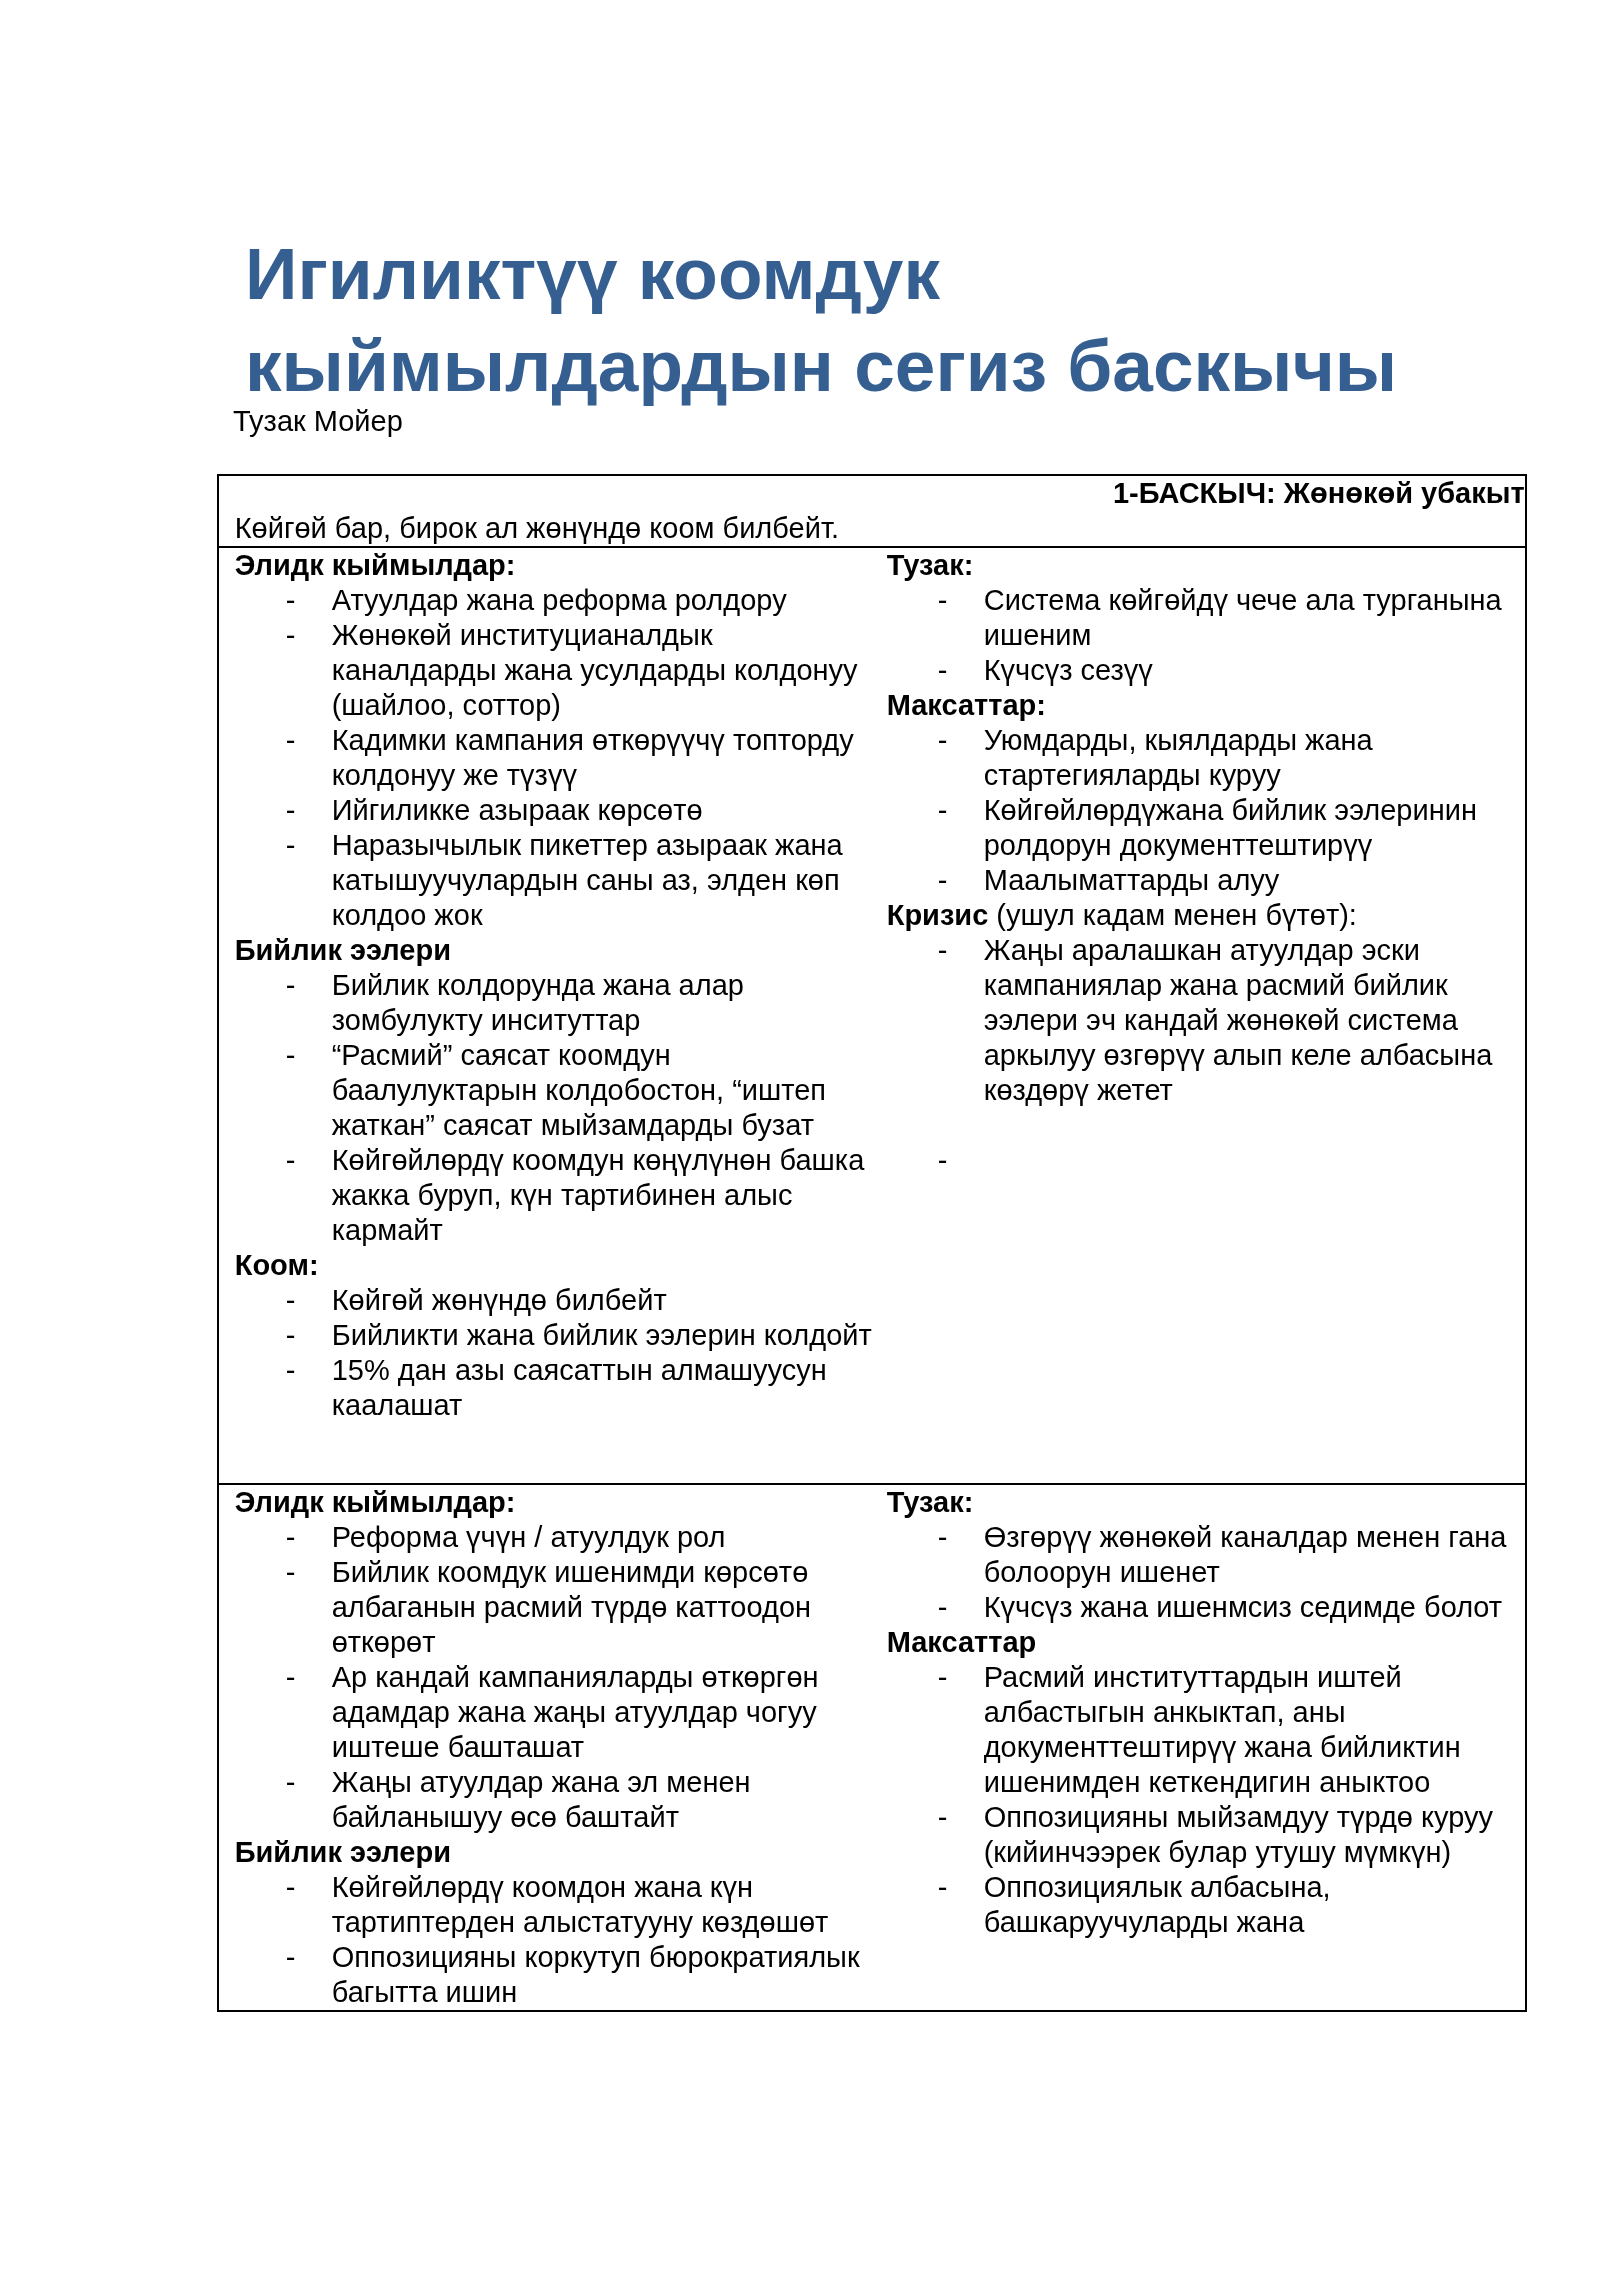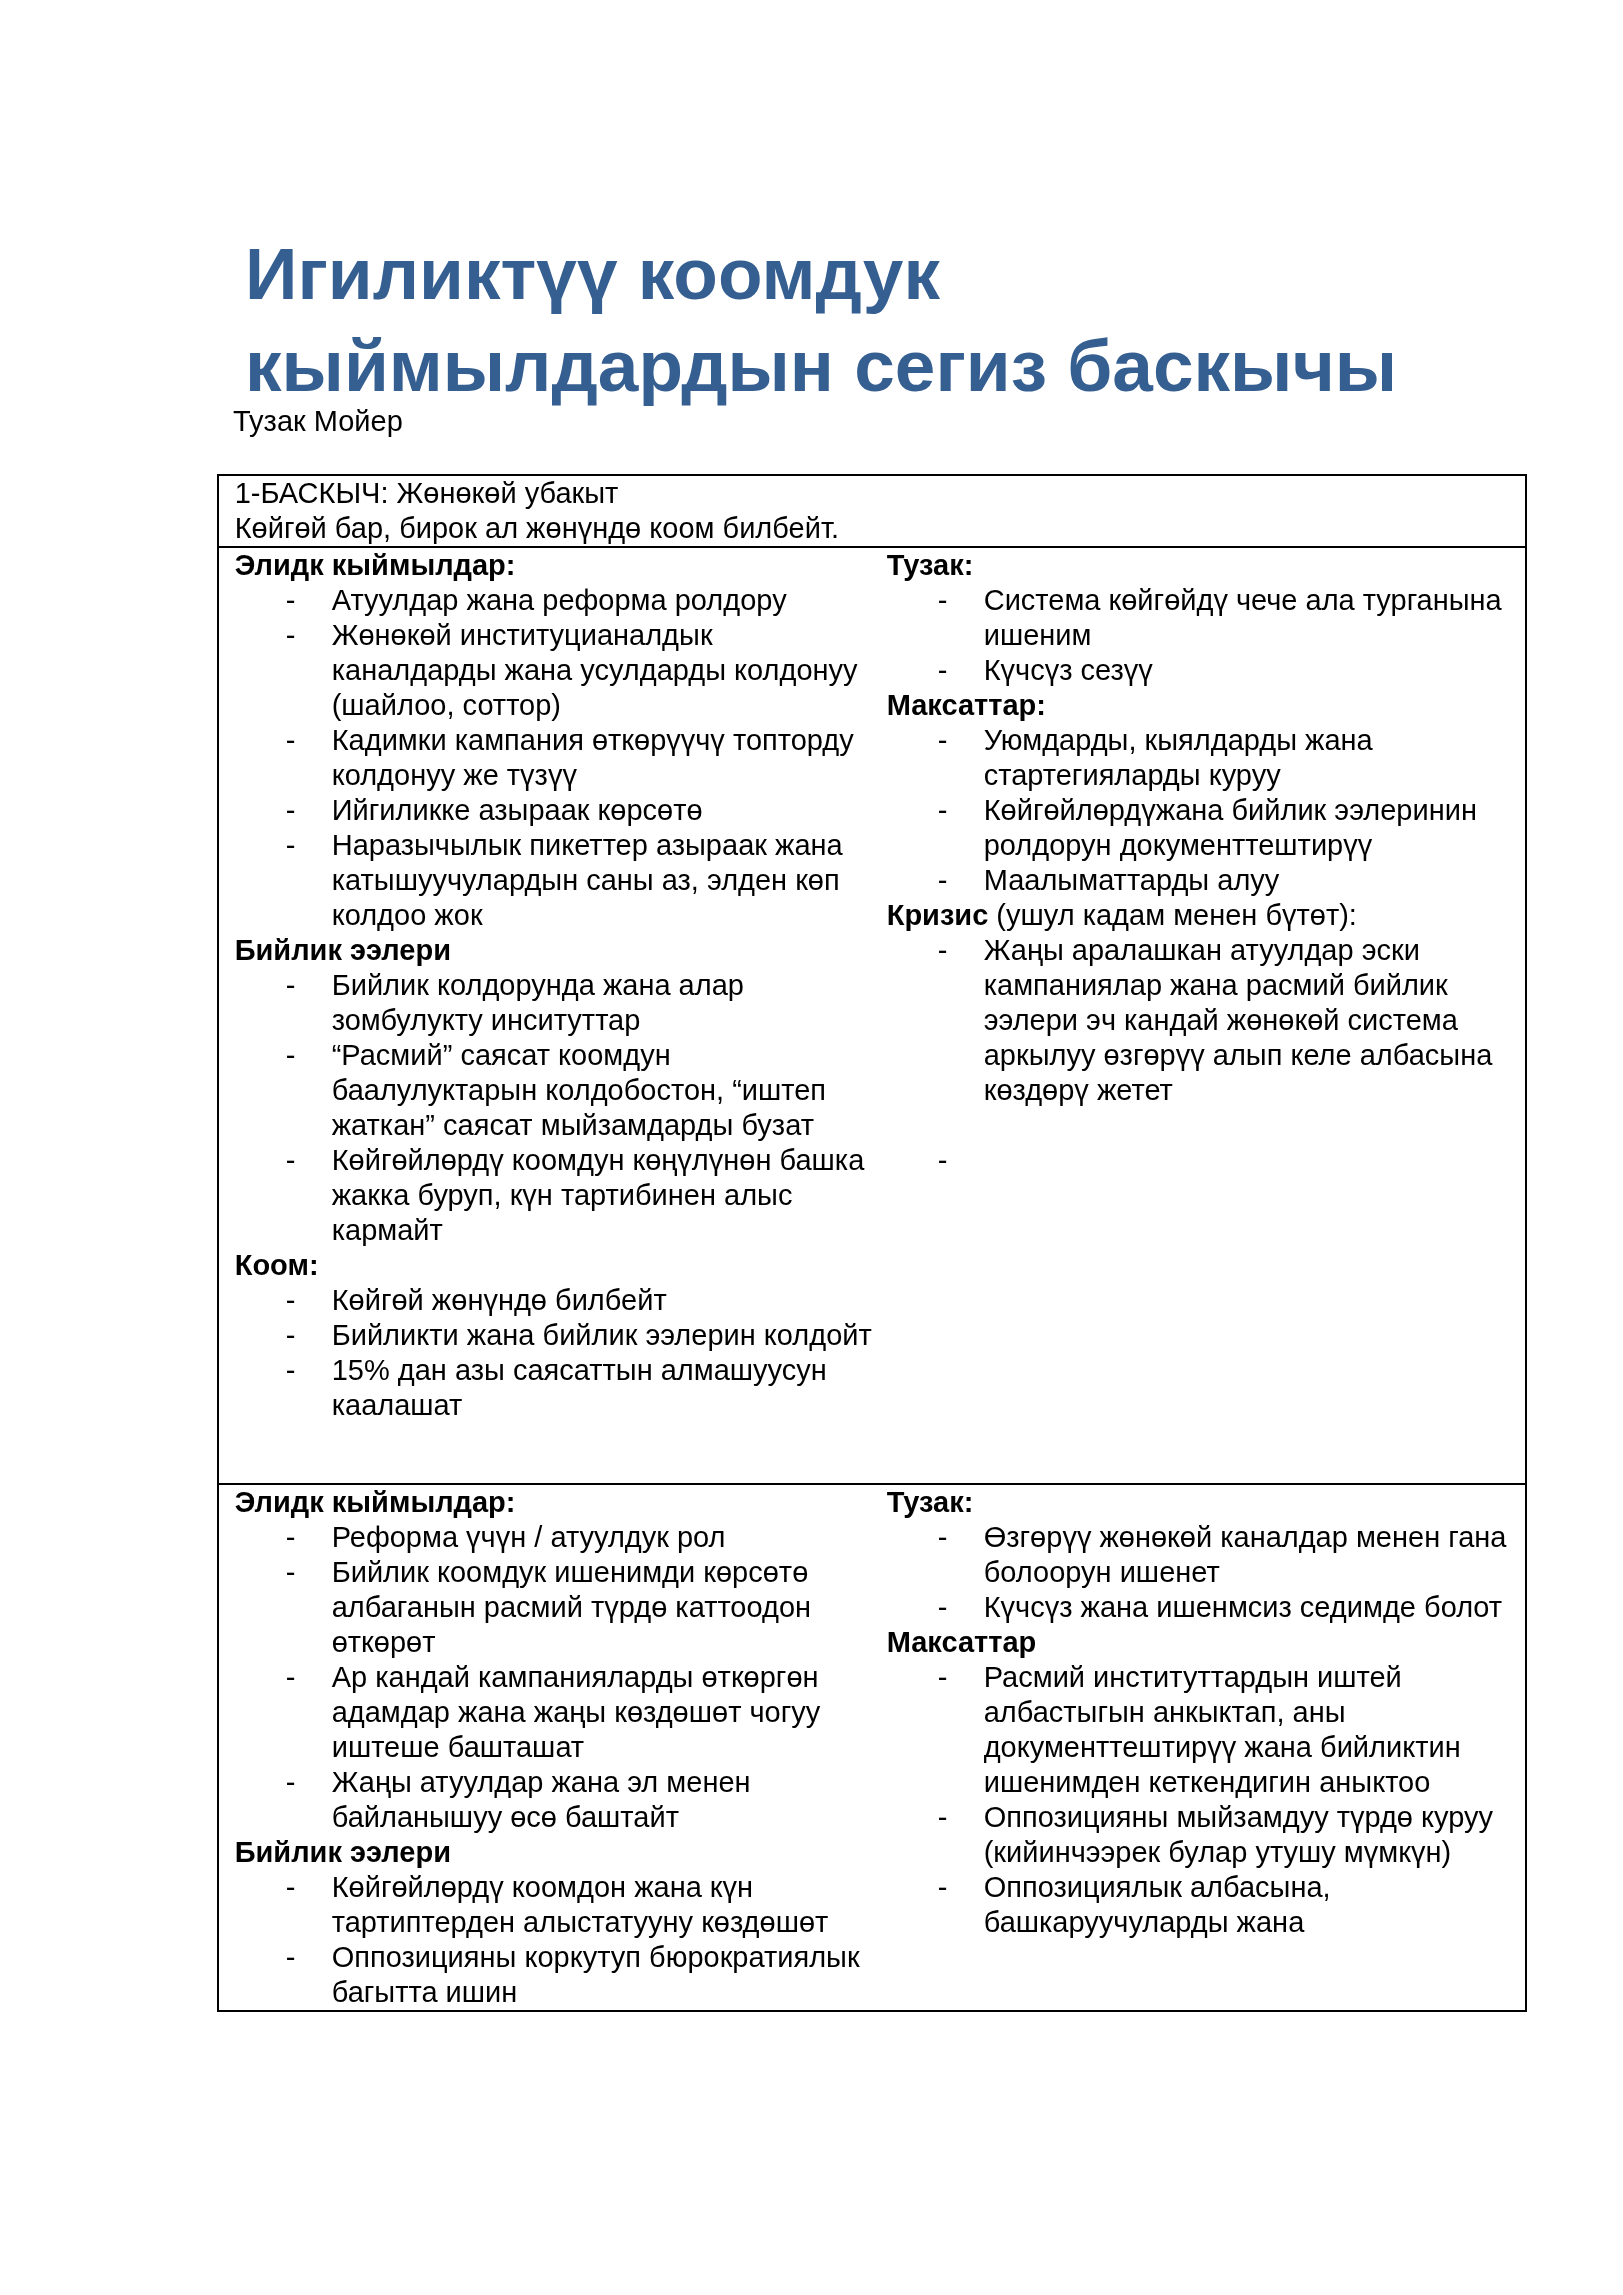--- a/index.html
+++ b/index.html
@@ -10,7 +10,7 @@
   .author { position: absolute; left: 233px; top: 404px; font-size: 29px; line-height: 35px; }
   .table { position: absolute; left: 217px; top: 474px; width: 1307px; border-collapse: collapse; }
   .table td { border: 2.6px solid #000; vertical-align: top; padding: 0 0 0 15.7px; font-size: 29px; line-height: 35px; }
-  .stage-head { font-weight: normal; }
+  .stage-head { font-weight: bold; text-align: right; }
   .cols { display: flex; }
   .col { width: 652px; box-sizing: border-box; }
   .col.right { width: 638px; }

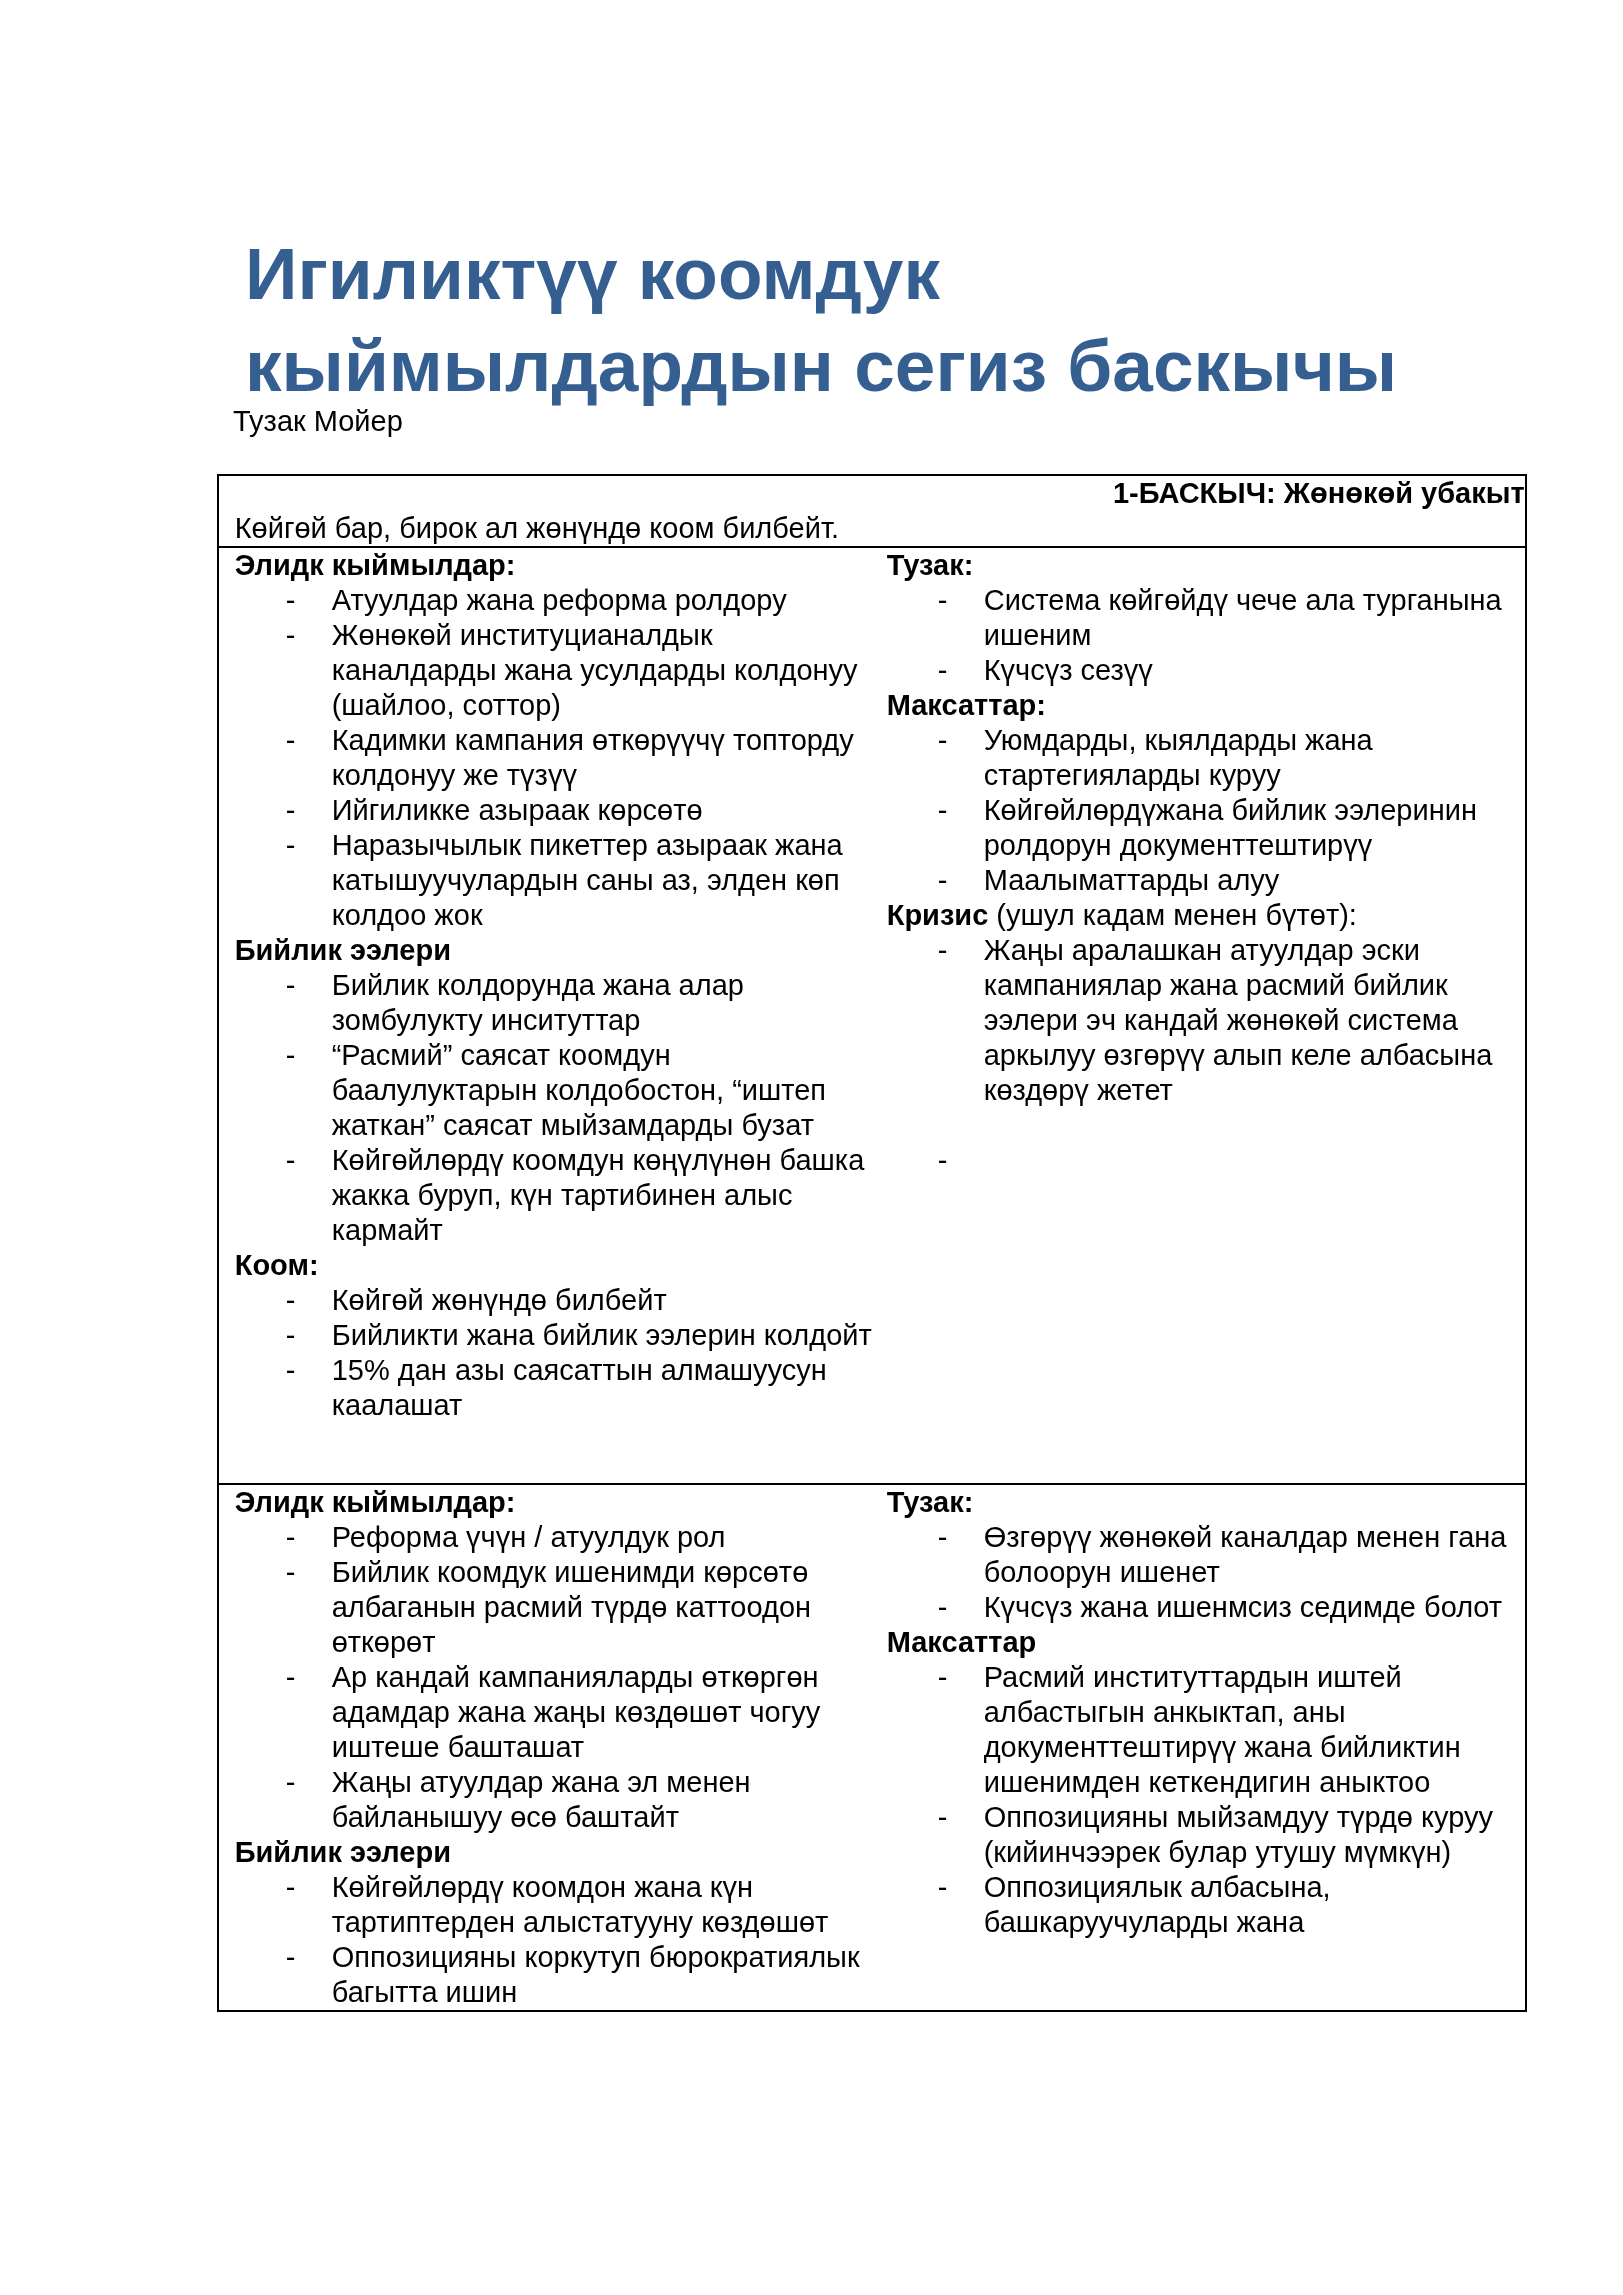--- a/index.html
+++ b/index.html
@@ -90,7 +90,7 @@
               <ul>
                 <li><span class="dash">-</span><span>Реформа үчүн / атуулдук рол</span></li>
                 <li><span class="dash">-</span><span>Бийлик коомдук ишенимди көрсөтө албаганын расмий түрдө каттоодон өткөрөт</span></li>
-                <li><span class="dash">-</span><span>Ар кандай кампанияларды өткөргөн адамдар жана жаңы көздөшөт чогуу иштеше башташат</span></li>
+                <li><span class="dash">-</span><span>Ар кандай кампанияларды өткөргөн адамдар жана жаңы атуулдар чогуу иштеше башташат</span></li>
                 <li><span class="dash">-</span><span>Жаңы атуулдар жана эл менен байланышуу өсө баштайт</span></li>
               </ul>
               <div class="sec"><span>Бийлик ээлери</span></div>

